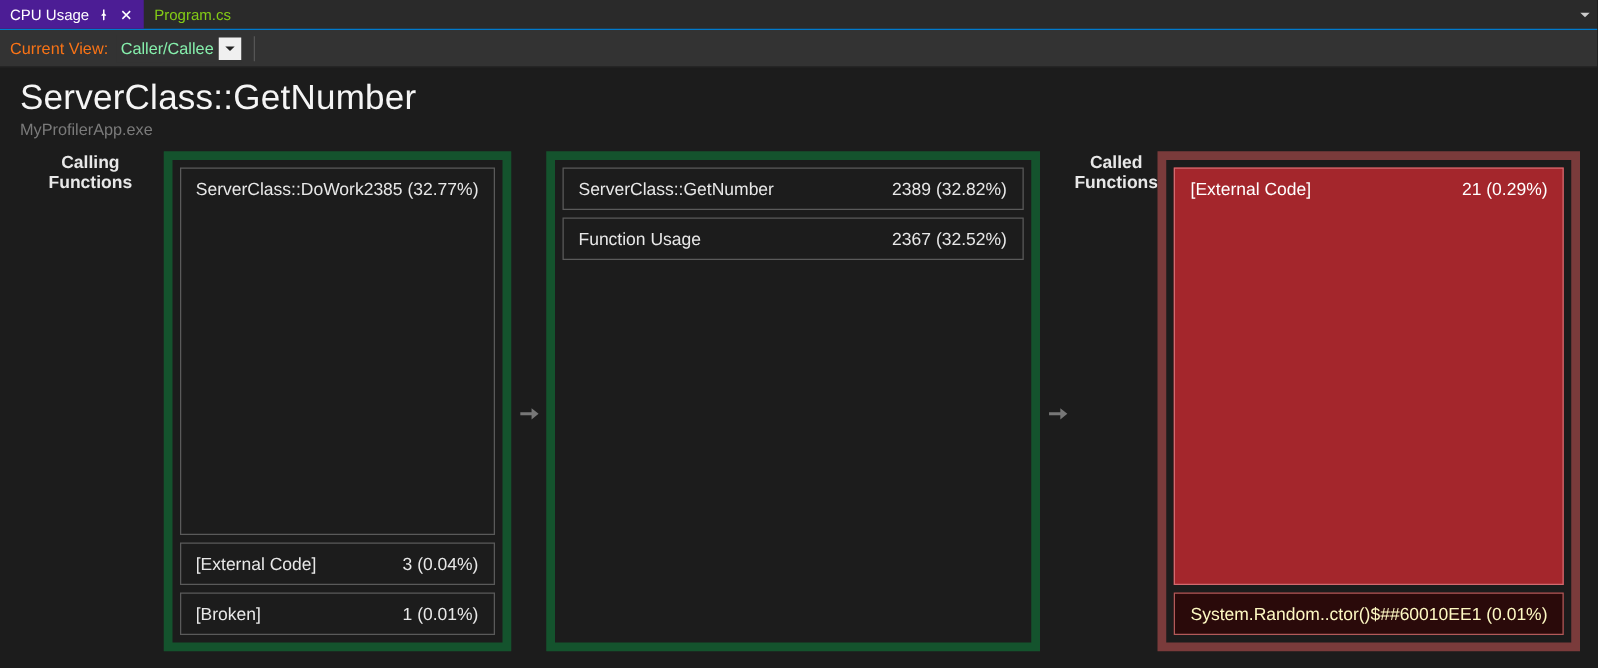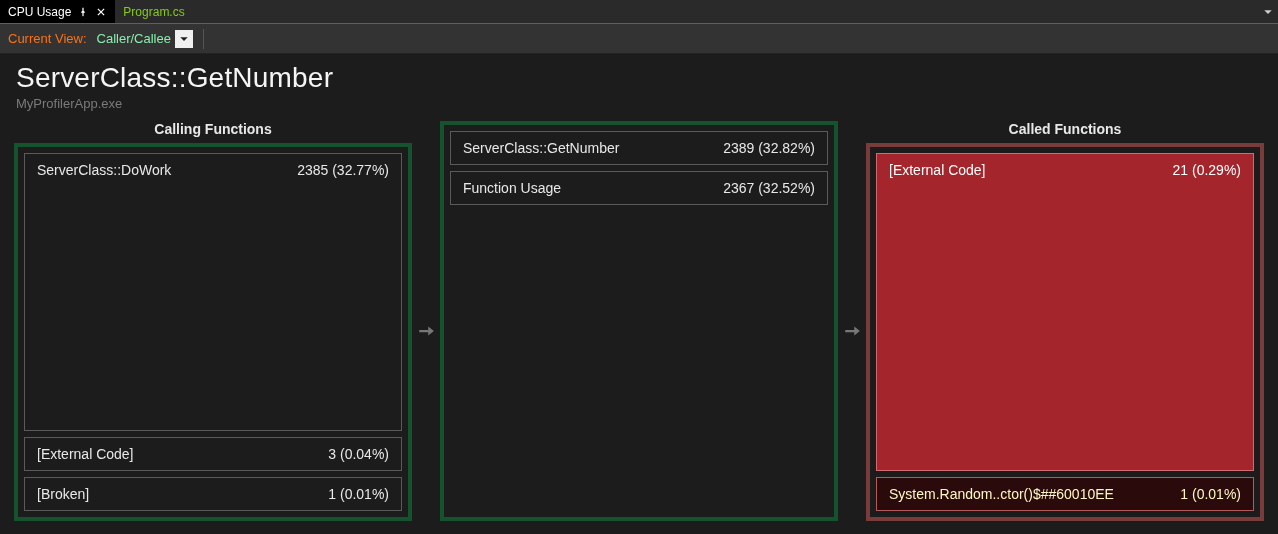--- a/index.html
+++ b/index.html
@@ -26,7 +26,7 @@
     cursor: pointer;
   }
   .tab.active {
-    background: #000000;
+    background: #4c1d95;
     color: #fff;
   }
   .tab.inactive { color: #84cc16; }

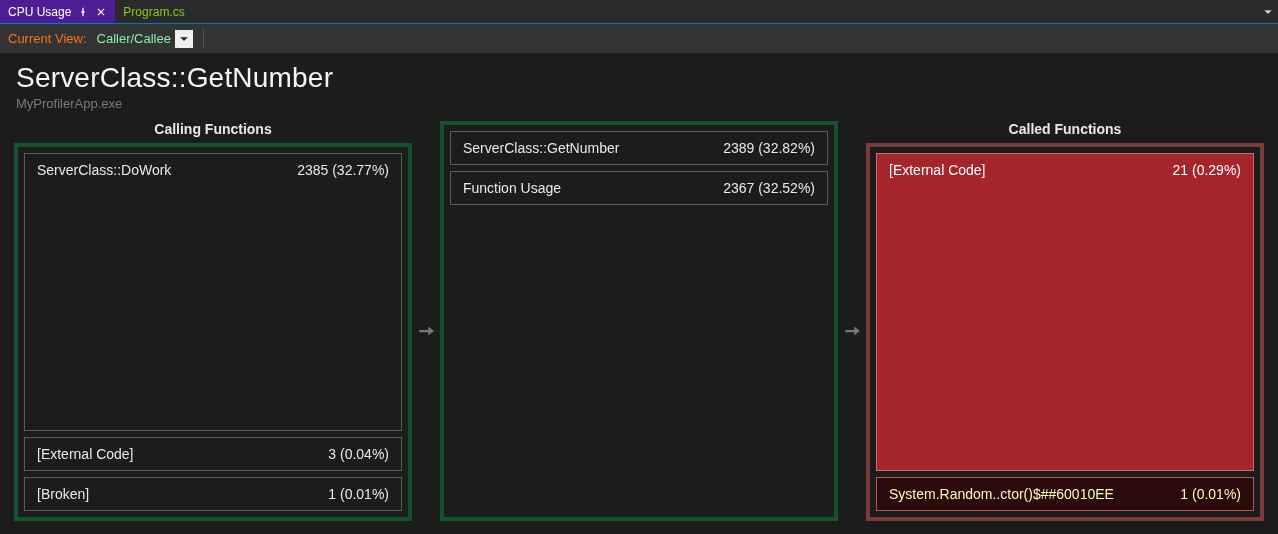--- a/index.html
+++ b/index.html
@@ -77,7 +77,7 @@
   }
   .col {
     flex: 1 1 0;
-    display:flex; flex-direction:column;justify-content:space-between;
+    display:flex; flex-direction:row;justify-content:space-between;
   }
   .col-header {
     text-align:center;

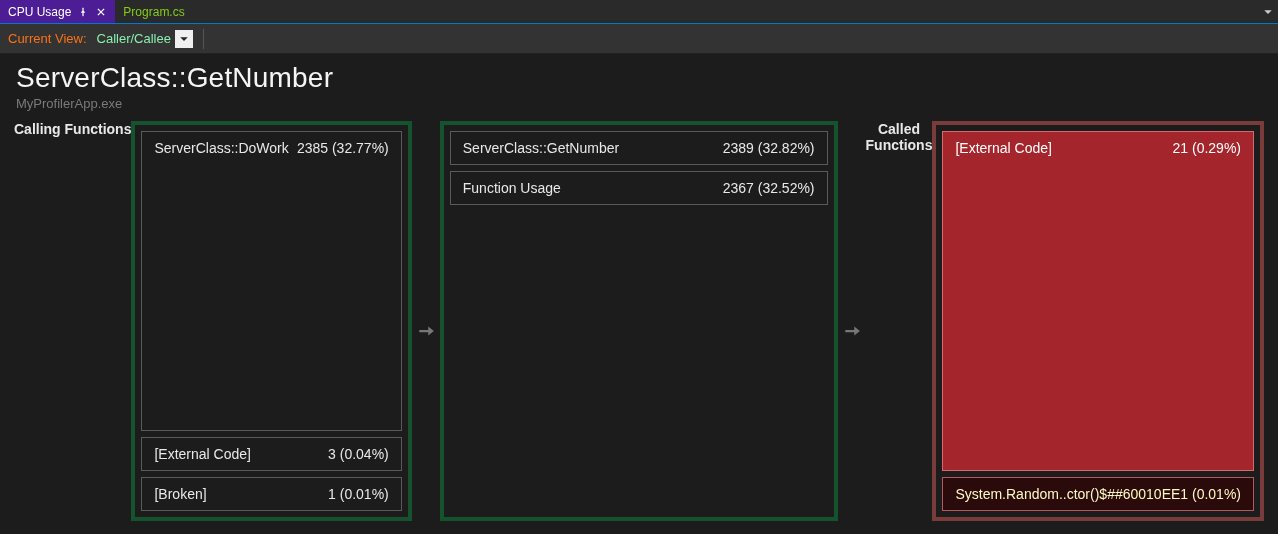--- a/index.html
+++ b/index.html
@@ -88,7 +88,7 @@
   }
   .panel {
     flex:1;
-    border: 4px solid #14532d;
+    border: 7px solid #14532d;
     padding: 6px;
     display:flex; flex-direction:column;
     gap: 6px;

